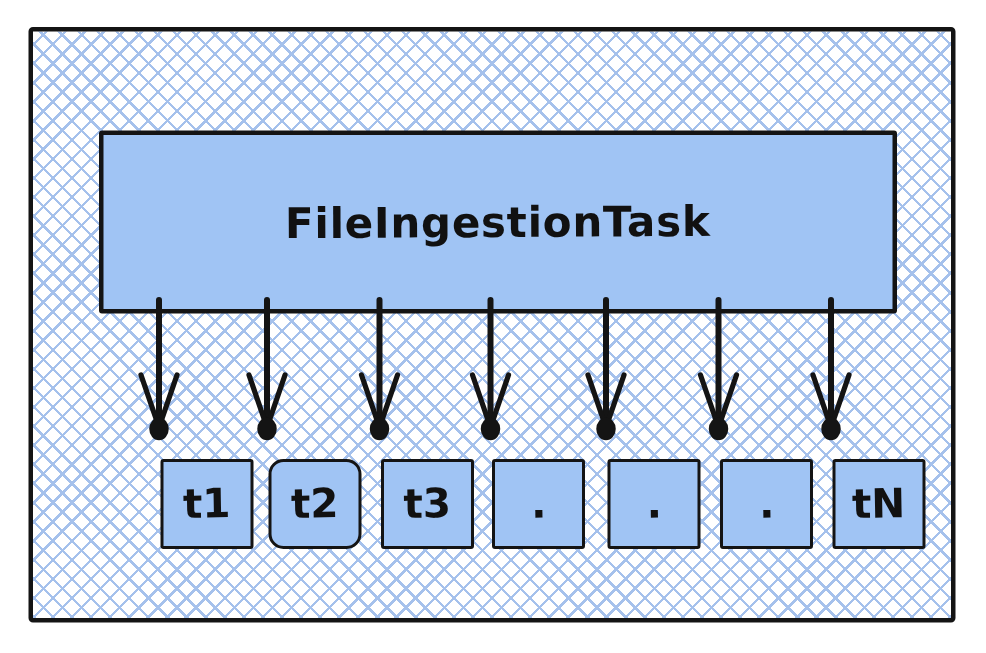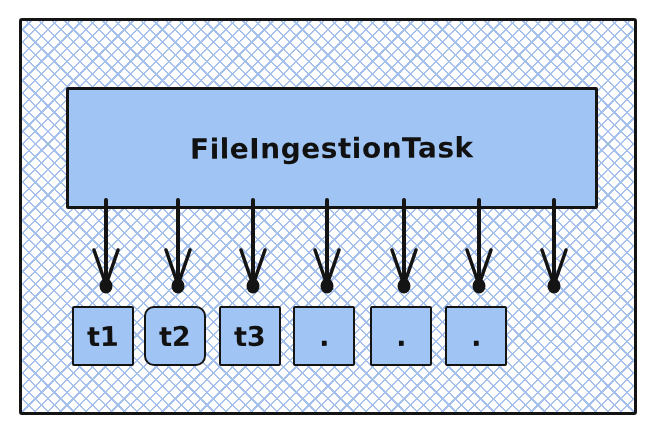--- a/index.html
+++ b/index.html
@@ -75,6 +75,7 @@
     display: flex;
     align-items: center;
     justify-content: center;
+    margin-left: 35px;
   }
   .task-label {
     font-size: 27px;

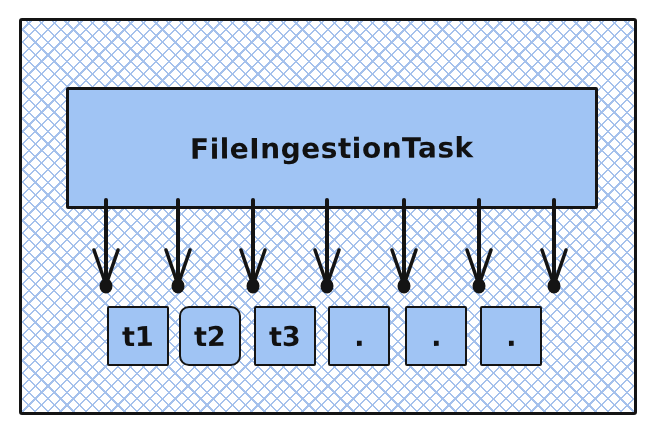--- a/index.html
+++ b/index.html
@@ -164,6 +164,9 @@
     <div class="task-box t5">
       <span class="task-label">.</span>
     </div>
+    <div class="task-box t6">
+      <span class="task-label">tN</span>
+    </div>
 
   </div>
 </div>

